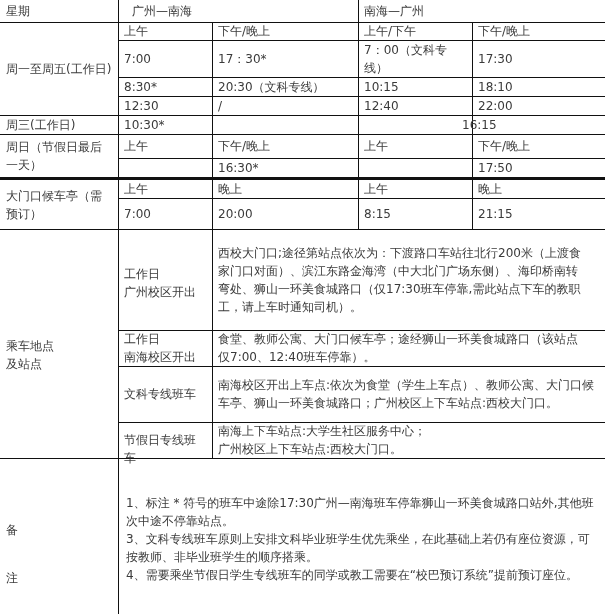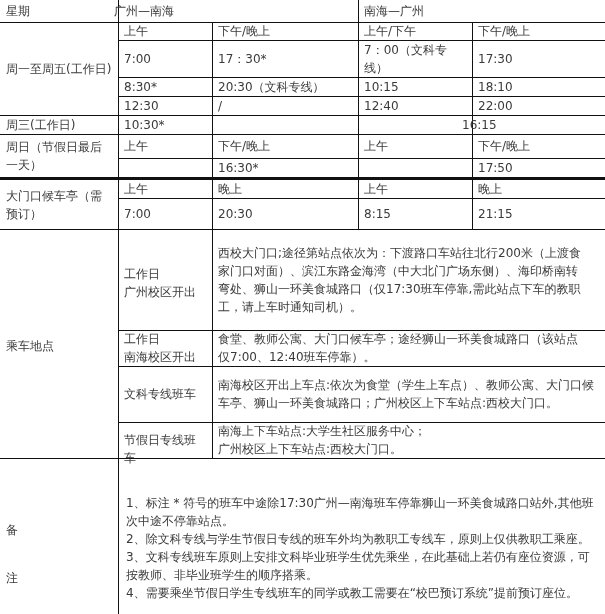--- a/index.html
+++ b/index.html
@@ -50,7 +50,7 @@
 <div class="cell" style="left:0;top:0;width:118px;height:22px">
   <span>星期</span>
 </div>
-<div class="cell" style="left:108px;top:0;width:240px;height:22px">
+<div class="cell" style="left:126px;top:0;width:240px;height:22px">
   <span>广州—南海</span>
 </div>
 <div class="cell" style="left:358px;top:0;width:247px;height:22px">

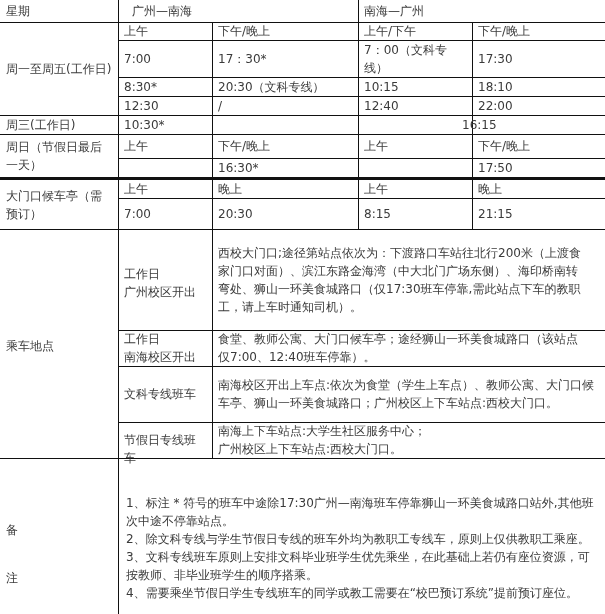--- a/index.html
+++ b/index.html
@@ -175,7 +175,7 @@
     <span>7:00</span>
   </div>
 <div class="cell" style="left:212px;top:198px;width:146px;height:31px">
-    <span>20:30</span>
+    <span>20:00</span>
   </div>
 <div class="cell" style="left:358px;top:198px;width:114px;height:31px">
     <span>8:15</span>

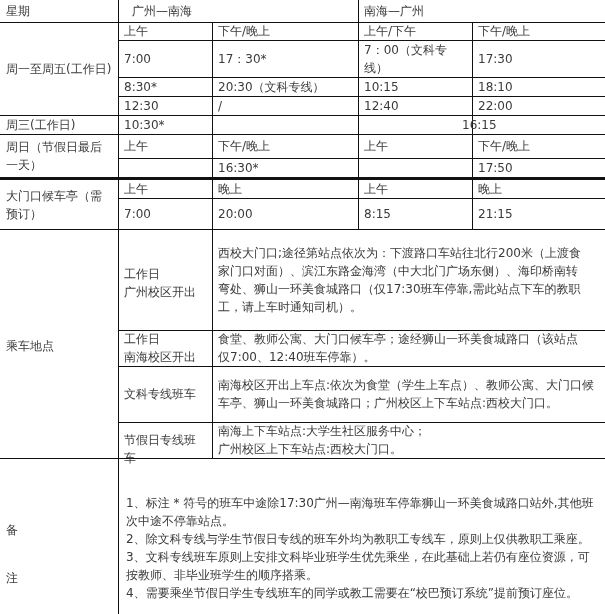--- a/index.html
+++ b/index.html
@@ -186,6 +186,7 @@
 
 <div class="cell" style="left:0;top:229px;width:118px;height:229px;display:block;padding-top:108px">
   <span>乘车地点</span>
+  <span>及站点</span>
 </div>
 
 <div class="cell" style="left:118px;top:229px;width:94px;height:101px;display:block;padding-top:36px">

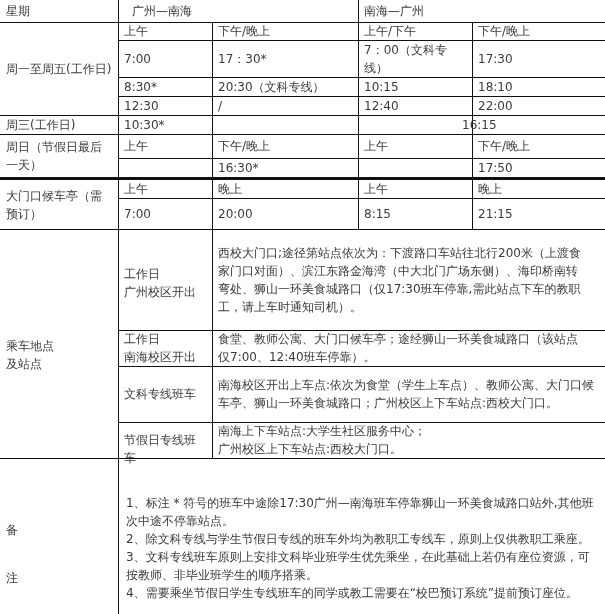--- a/index.html
+++ b/index.html
@@ -229,7 +229,6 @@
 </div>
 <div class="cell notes" style="left:118px;top:494px;width:487px;height:110px;padding-left:8px;padding-right:6px">
   <span class="line">1、标注 * 符号的班车中途除17:30广州—南海班车停靠狮山一环美食城路口站外,其他班次中途不停靠站点。</span>
-  <span class="line">2、除文科专线与学生节假日专线的班车外均为教职工专线车，原则上仅供教职工乘座。</span>
   <span class="line">3、文科专线班车原则上安排文科毕业班学生优先乘坐，在此基础上若仍有座位资源，可按教师、非毕业班学生的顺序搭乘。</span>
   <span class="line">4、需要乘坐节假日学生专线班车的同学或教工需要在“校巴预订系统”提前预订座位。</span>
 </div>

